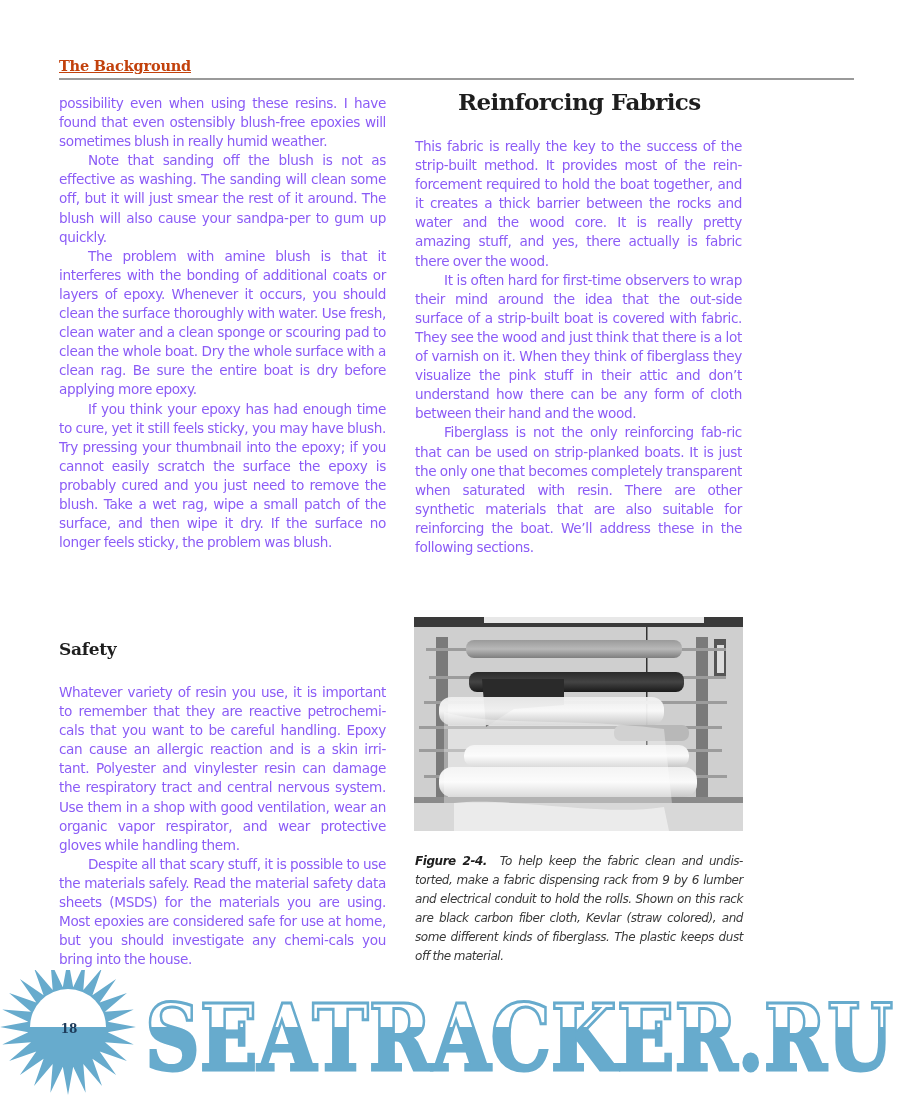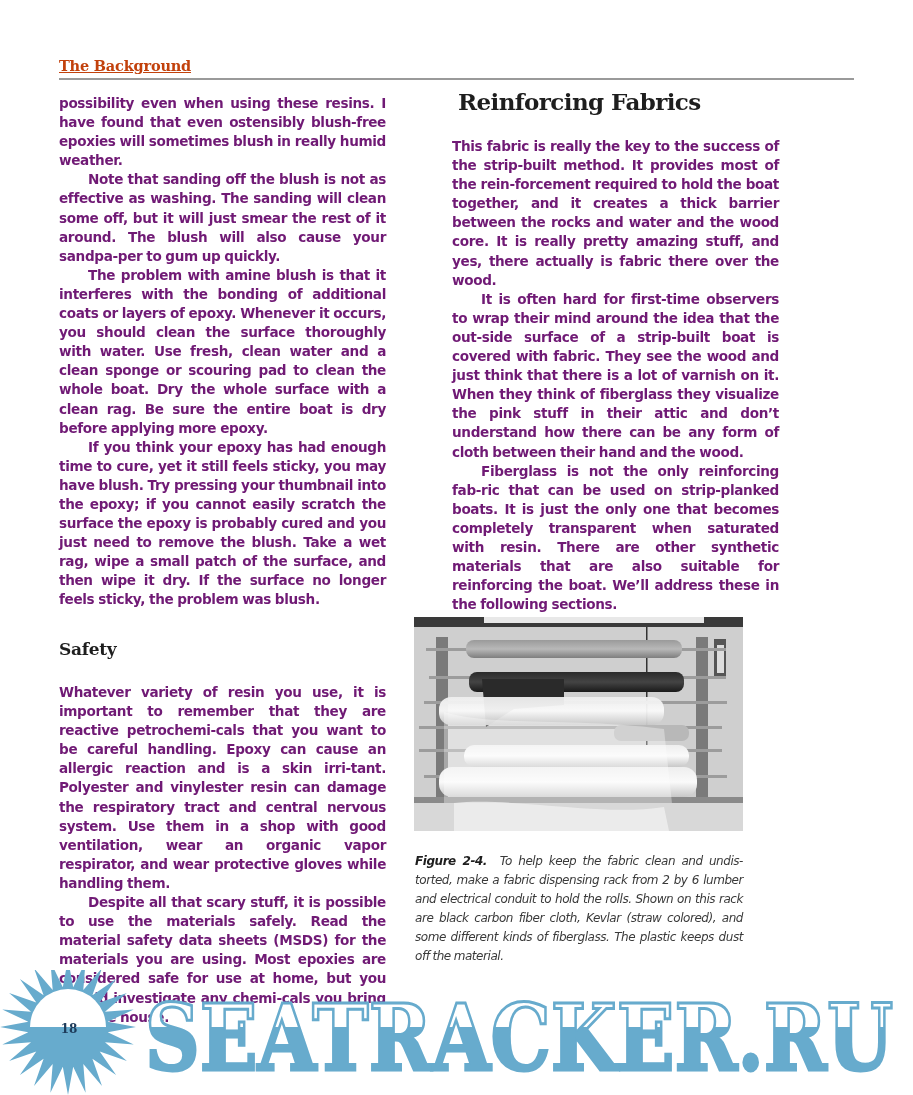--- a/index.html
+++ b/index.html
@@ -6,7 +6,7 @@
   body { width: 913px; height: 1095px; background: #ffffff; position: relative; overflow: hidden; color: #2a2a2a; }
   .running-head { position: absolute; left: 59px; top: 57px; font-family: "DejaVu Serif", serif; font-weight: bold; font-size: 14.5px; color: #c2410c; letter-spacing: -0.2px; text-decoration: underline; }
   .head-rule { position: absolute; left: 59px; top: 78px; width: 795px; height: 2px; background: #9a9a9a; }
-  .col { position: absolute; font-family: "DejaVu Sans", sans-serif; font-size: 13.6px; line-height: 19.1px; color: #701a75; text-align: justify; letter-spacing: -0.35px; word-spacing: -0.5px; font-weight: bold; }
+  .col { position: absolute; font-family: "DejaVu Sans", sans-serif; font-size: 13.6px; line-height: 19.1px; color: #8b5cf6; text-align: justify; letter-spacing: -0.35px; word-spacing: -0.5px; }
   .col p { margin: 0; text-indent: 29px; }
   .col p.first { text-indent: 0; }
   .col-left { left: 59px; top: 94px; width: 327px; }

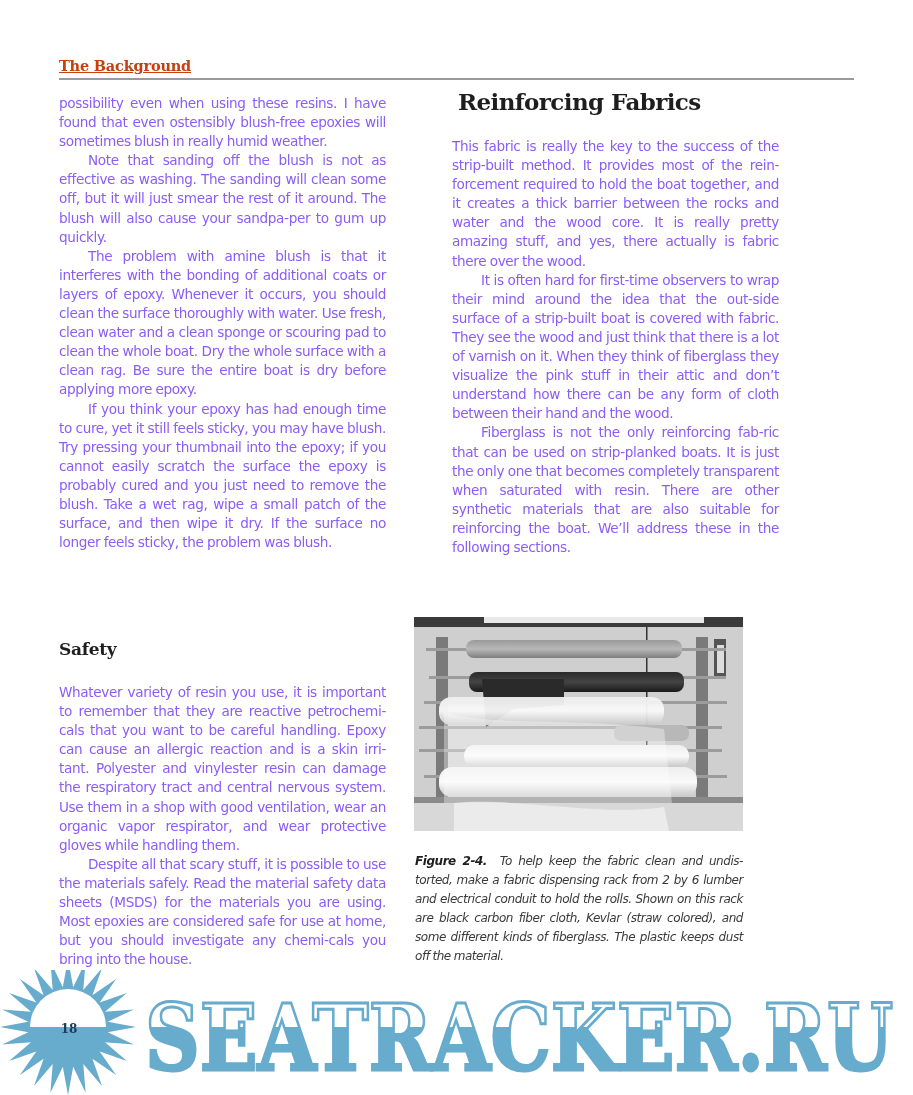--- a/index.html
+++ b/index.html
@@ -10,7 +10,7 @@
   .col p { margin: 0; text-indent: 29px; }
   .col p.first { text-indent: 0; }
   .col-left { left: 59px; top: 94px; width: 327px; }
-  .col-right { left: 415px; width: 327px; margin-left: 37px; }
+  .col-right { left: 415px; width: 327px; }
   .h1 { position: absolute; left: 415px; top: 88px; font-family: "DejaVu Serif", serif; font-weight: bold; font-size: 23px; color: #1e1e1e; letter-spacing: -0.6px; margin-left: 43px; }
   .h2 { position: absolute; left: 59px; top: 639px; font-family: "DejaVu Serif", serif; font-weight: bold; font-size: 17px; color: #1e1e1e; letter-spacing: -0.3px; }
   .photo { position: absolute; left: 414px; top: 617px; width: 329px; height: 214px; overflow: hidden; background: #c9c9c9; }

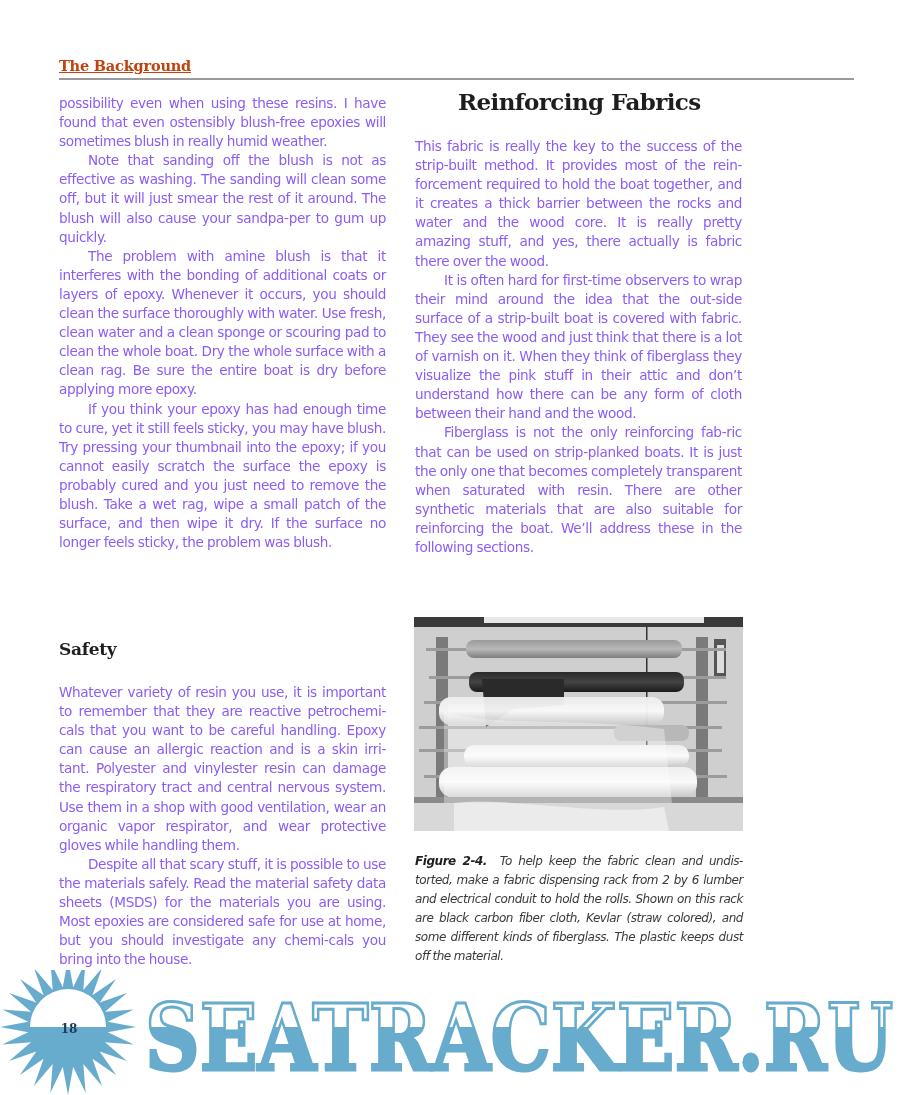--- a/index.html
+++ b/index.html
@@ -96,7 +96,7 @@
 
 <div class="caption">
   <span class="label">Figure 2-4.</span>&nbsp;
-  <span>To help keep the fabric clean and undis-torted, make a fabric dispensing rack from 2 by 6 lumber and electrical conduit to hold the rolls. Shown on this rack are black carbon fiber cloth, Kevlar (straw colored), and some different kinds of fiberglass. The plastic keeps dust off the material.</span>
+  <span>To help keep the fabric clean and undis-torted, make a fabric dispensing rack from 9 by 6 lumber and electrical conduit to hold the rolls. Shown on this rack are black carbon fiber cloth, Kevlar (straw colored), and some different kinds of fiberglass. The plastic keeps dust off the material.</span>
 </div>
 
 <div class="watermark">

